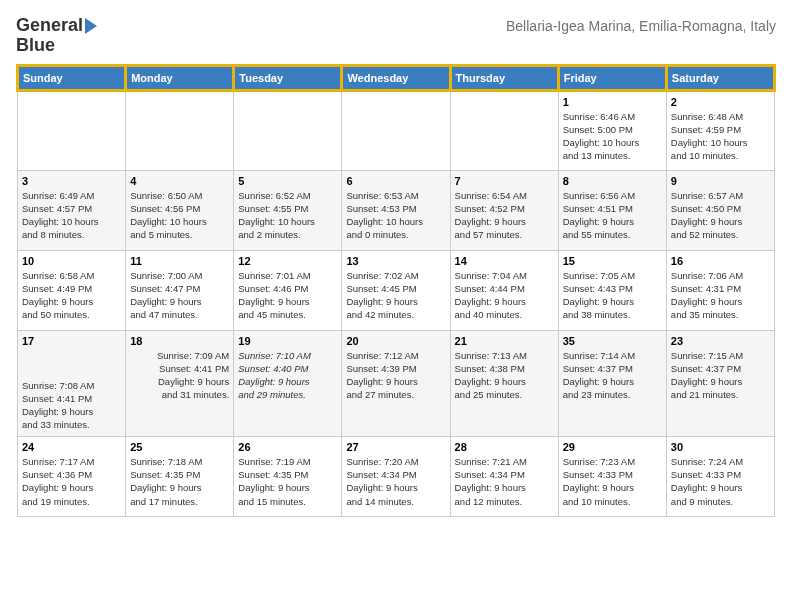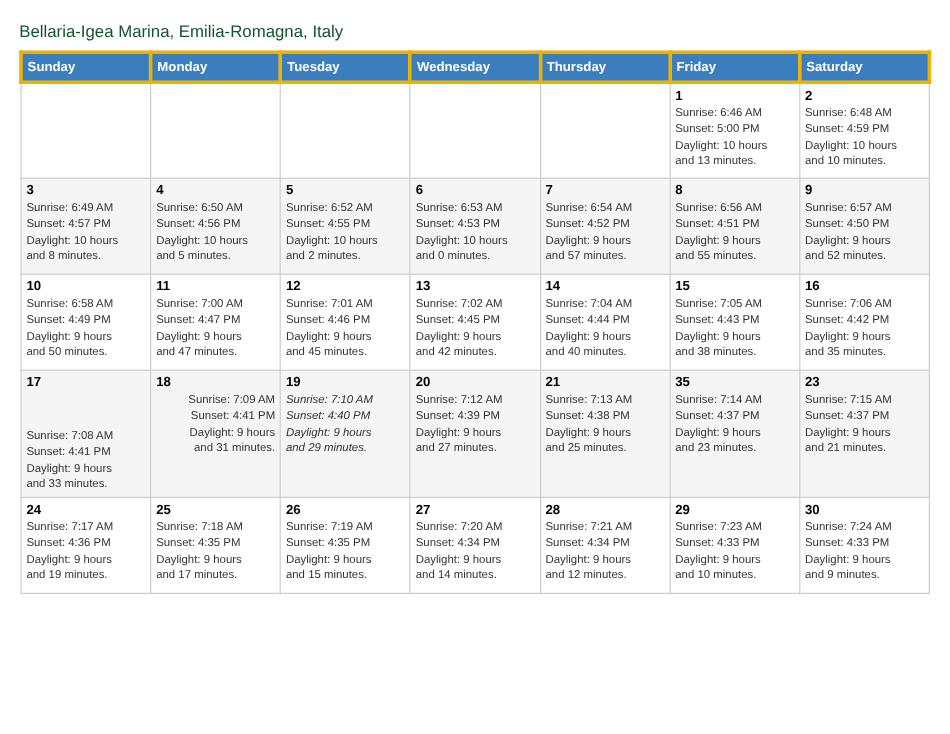--- a/index.html
+++ b/index.html
@@ -96,6 +96,16 @@
 <body>
 
 <div class="header-area">
+  <div class="logo">
+    <div class="logo-line1">
+      <span class="logo-text">
+        <span>General</span><span class="logo-arrow"></span>
+      </span>
+    </div>
+    <div>
+      <span class="logo-text blue">Blue</span>
+    </div>
+  </div>
   <div class="title-area">
     <div class="location-title">Bellaria-Igea Marina, Emilia-Romagna, Italy</div>
   </div>

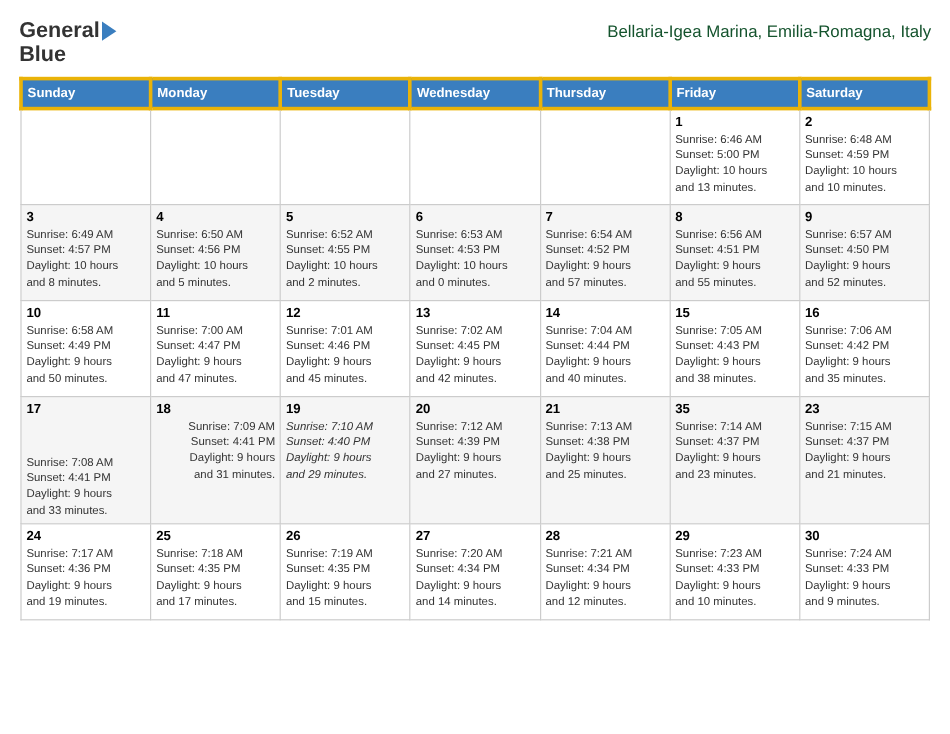--- a/index.html
+++ b/index.html
@@ -48,7 +48,7 @@
     }
     .location-title {
       font-size: 14px;
-      color: #14532d;
+      color: #737373;
       margin-top: 2px;
     }
     table {

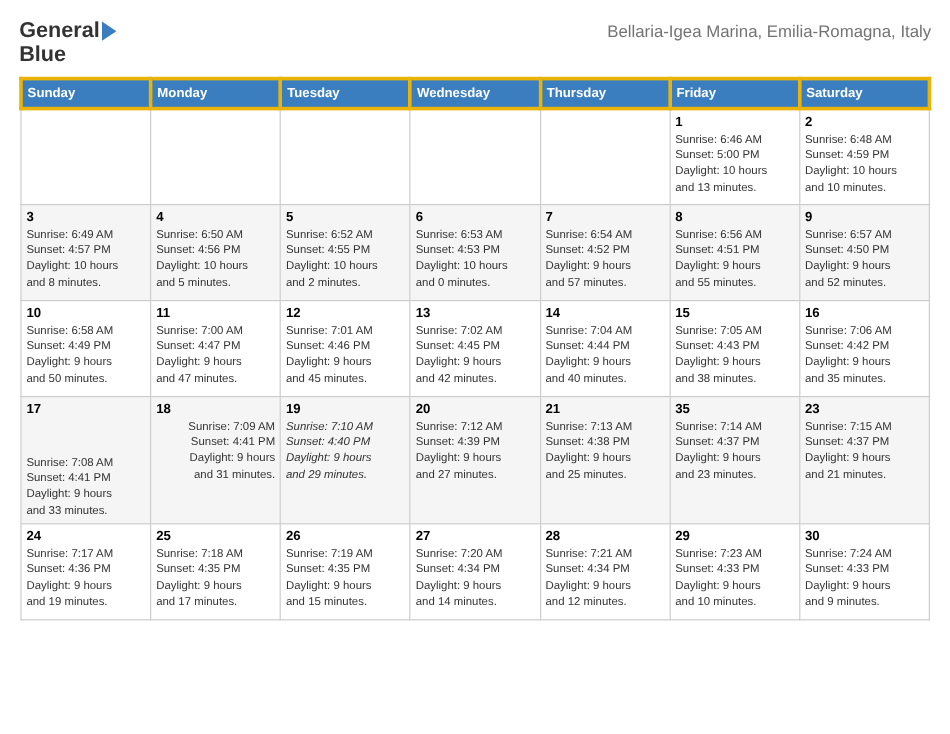--- a/index.html
+++ b/index.html
@@ -242,7 +242,7 @@
         <td>
           <span class="day-number">16</span>
           <div class="day-info" style="white-space: pre-line;">Sunrise: 7:06 AM
-Sunset: 4:42 PM
+Sunset: 4:31 PM
 Daylight: 9 hours
 and 35 minutes.</div>
         </td>

